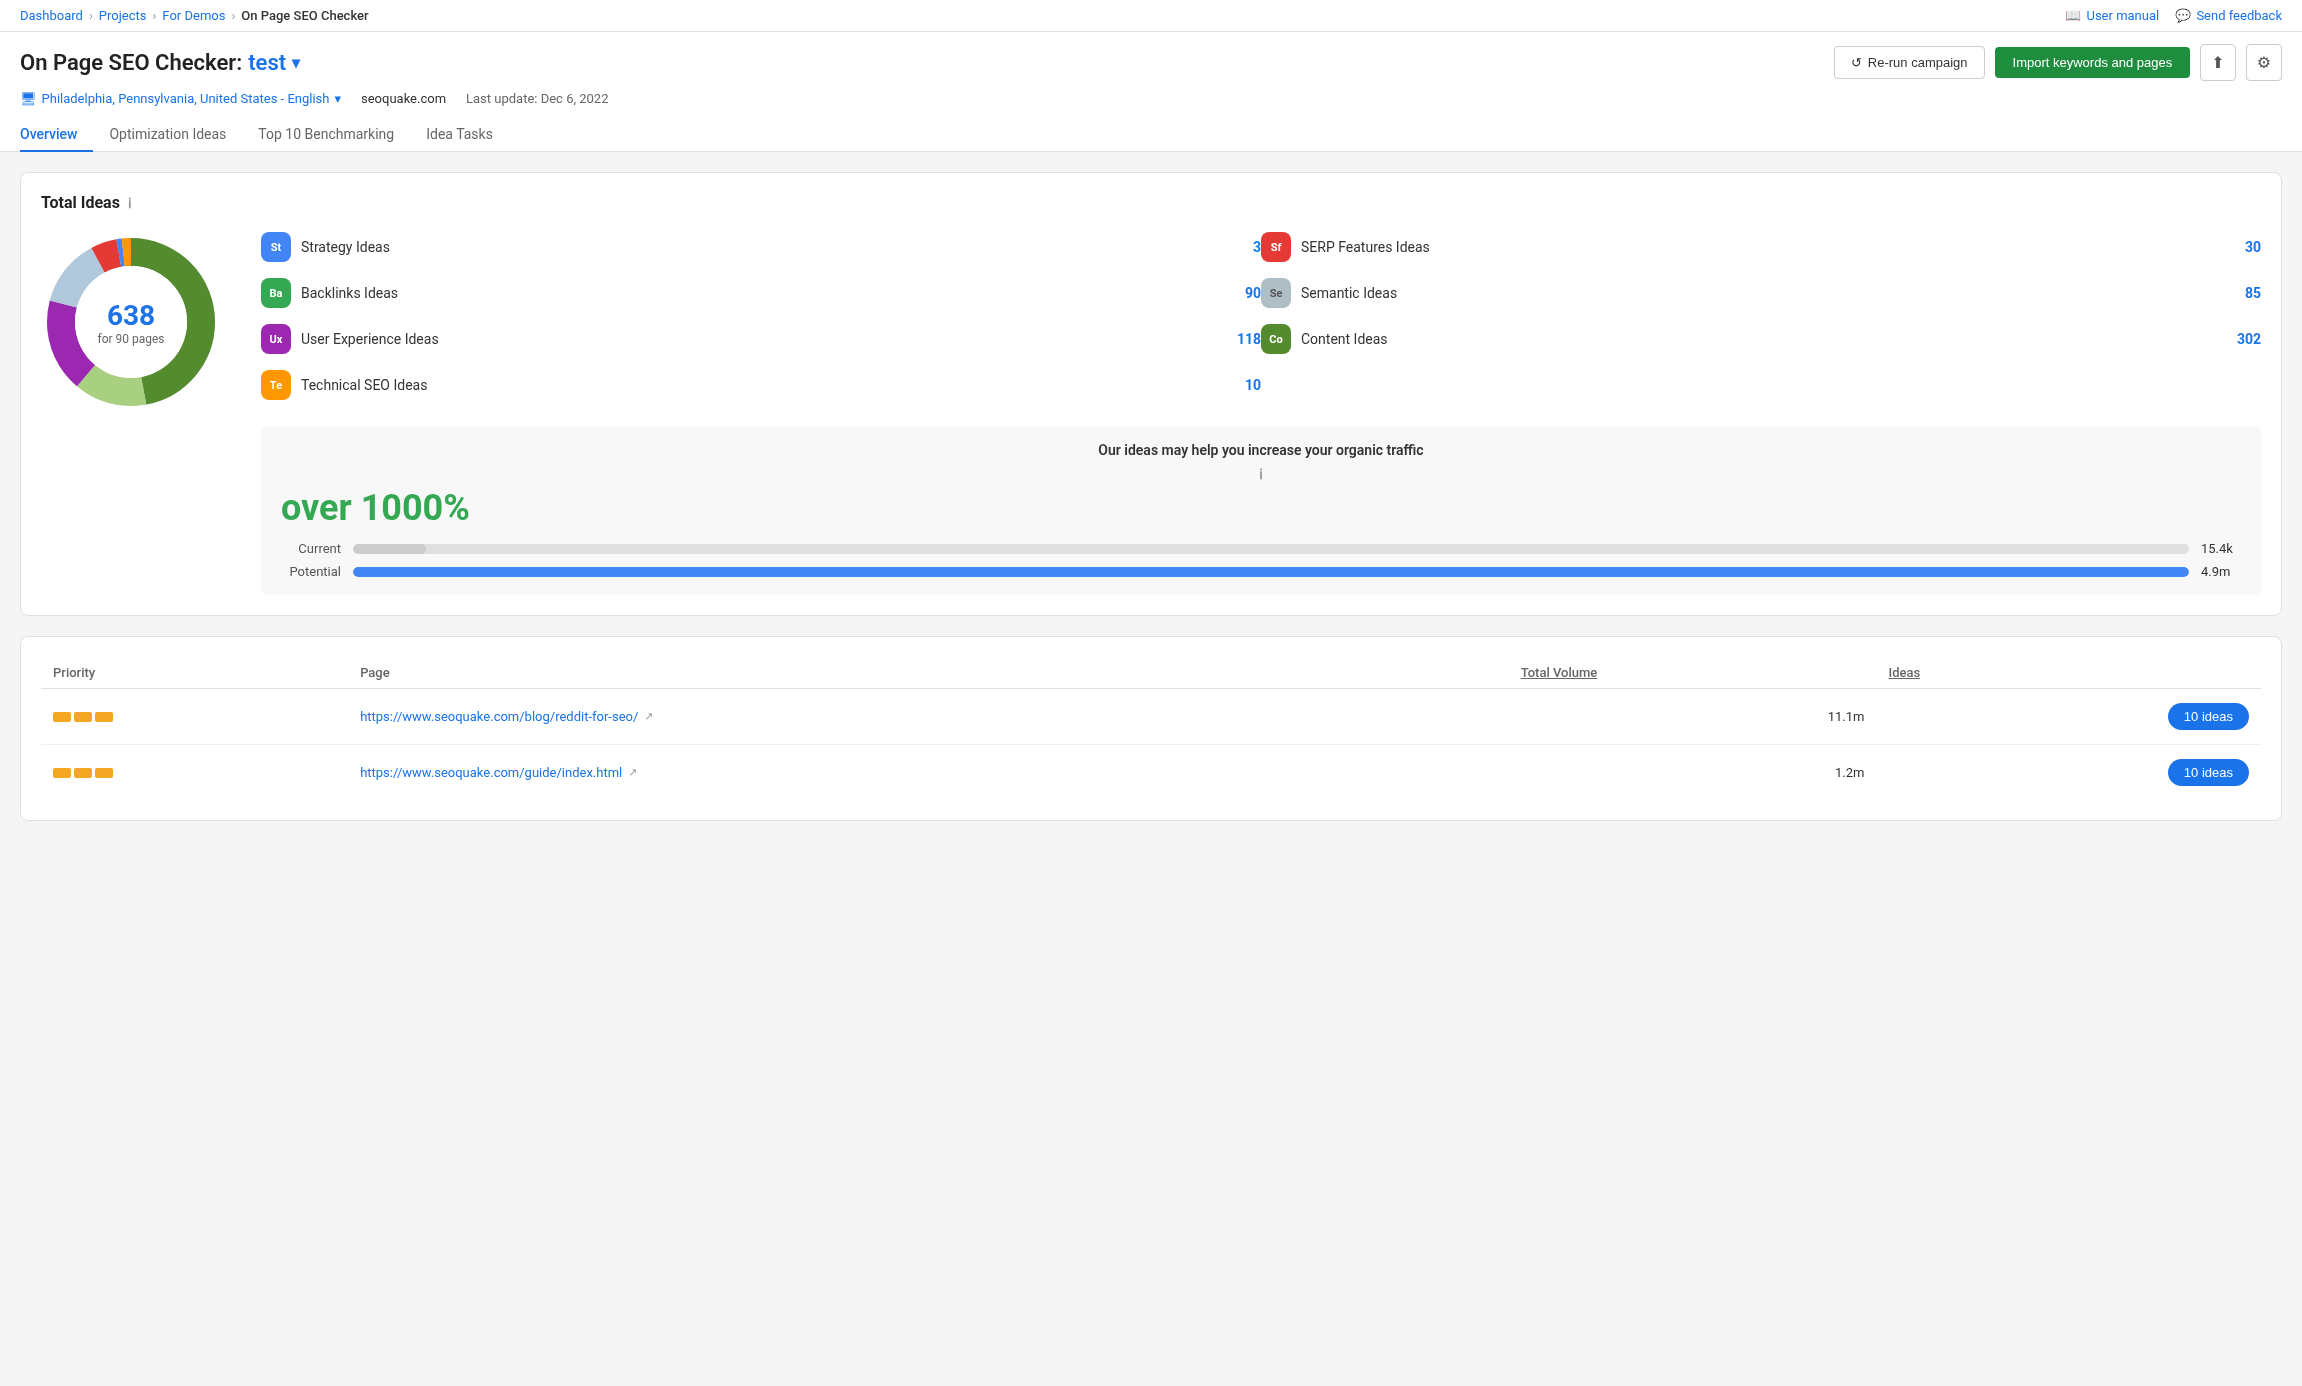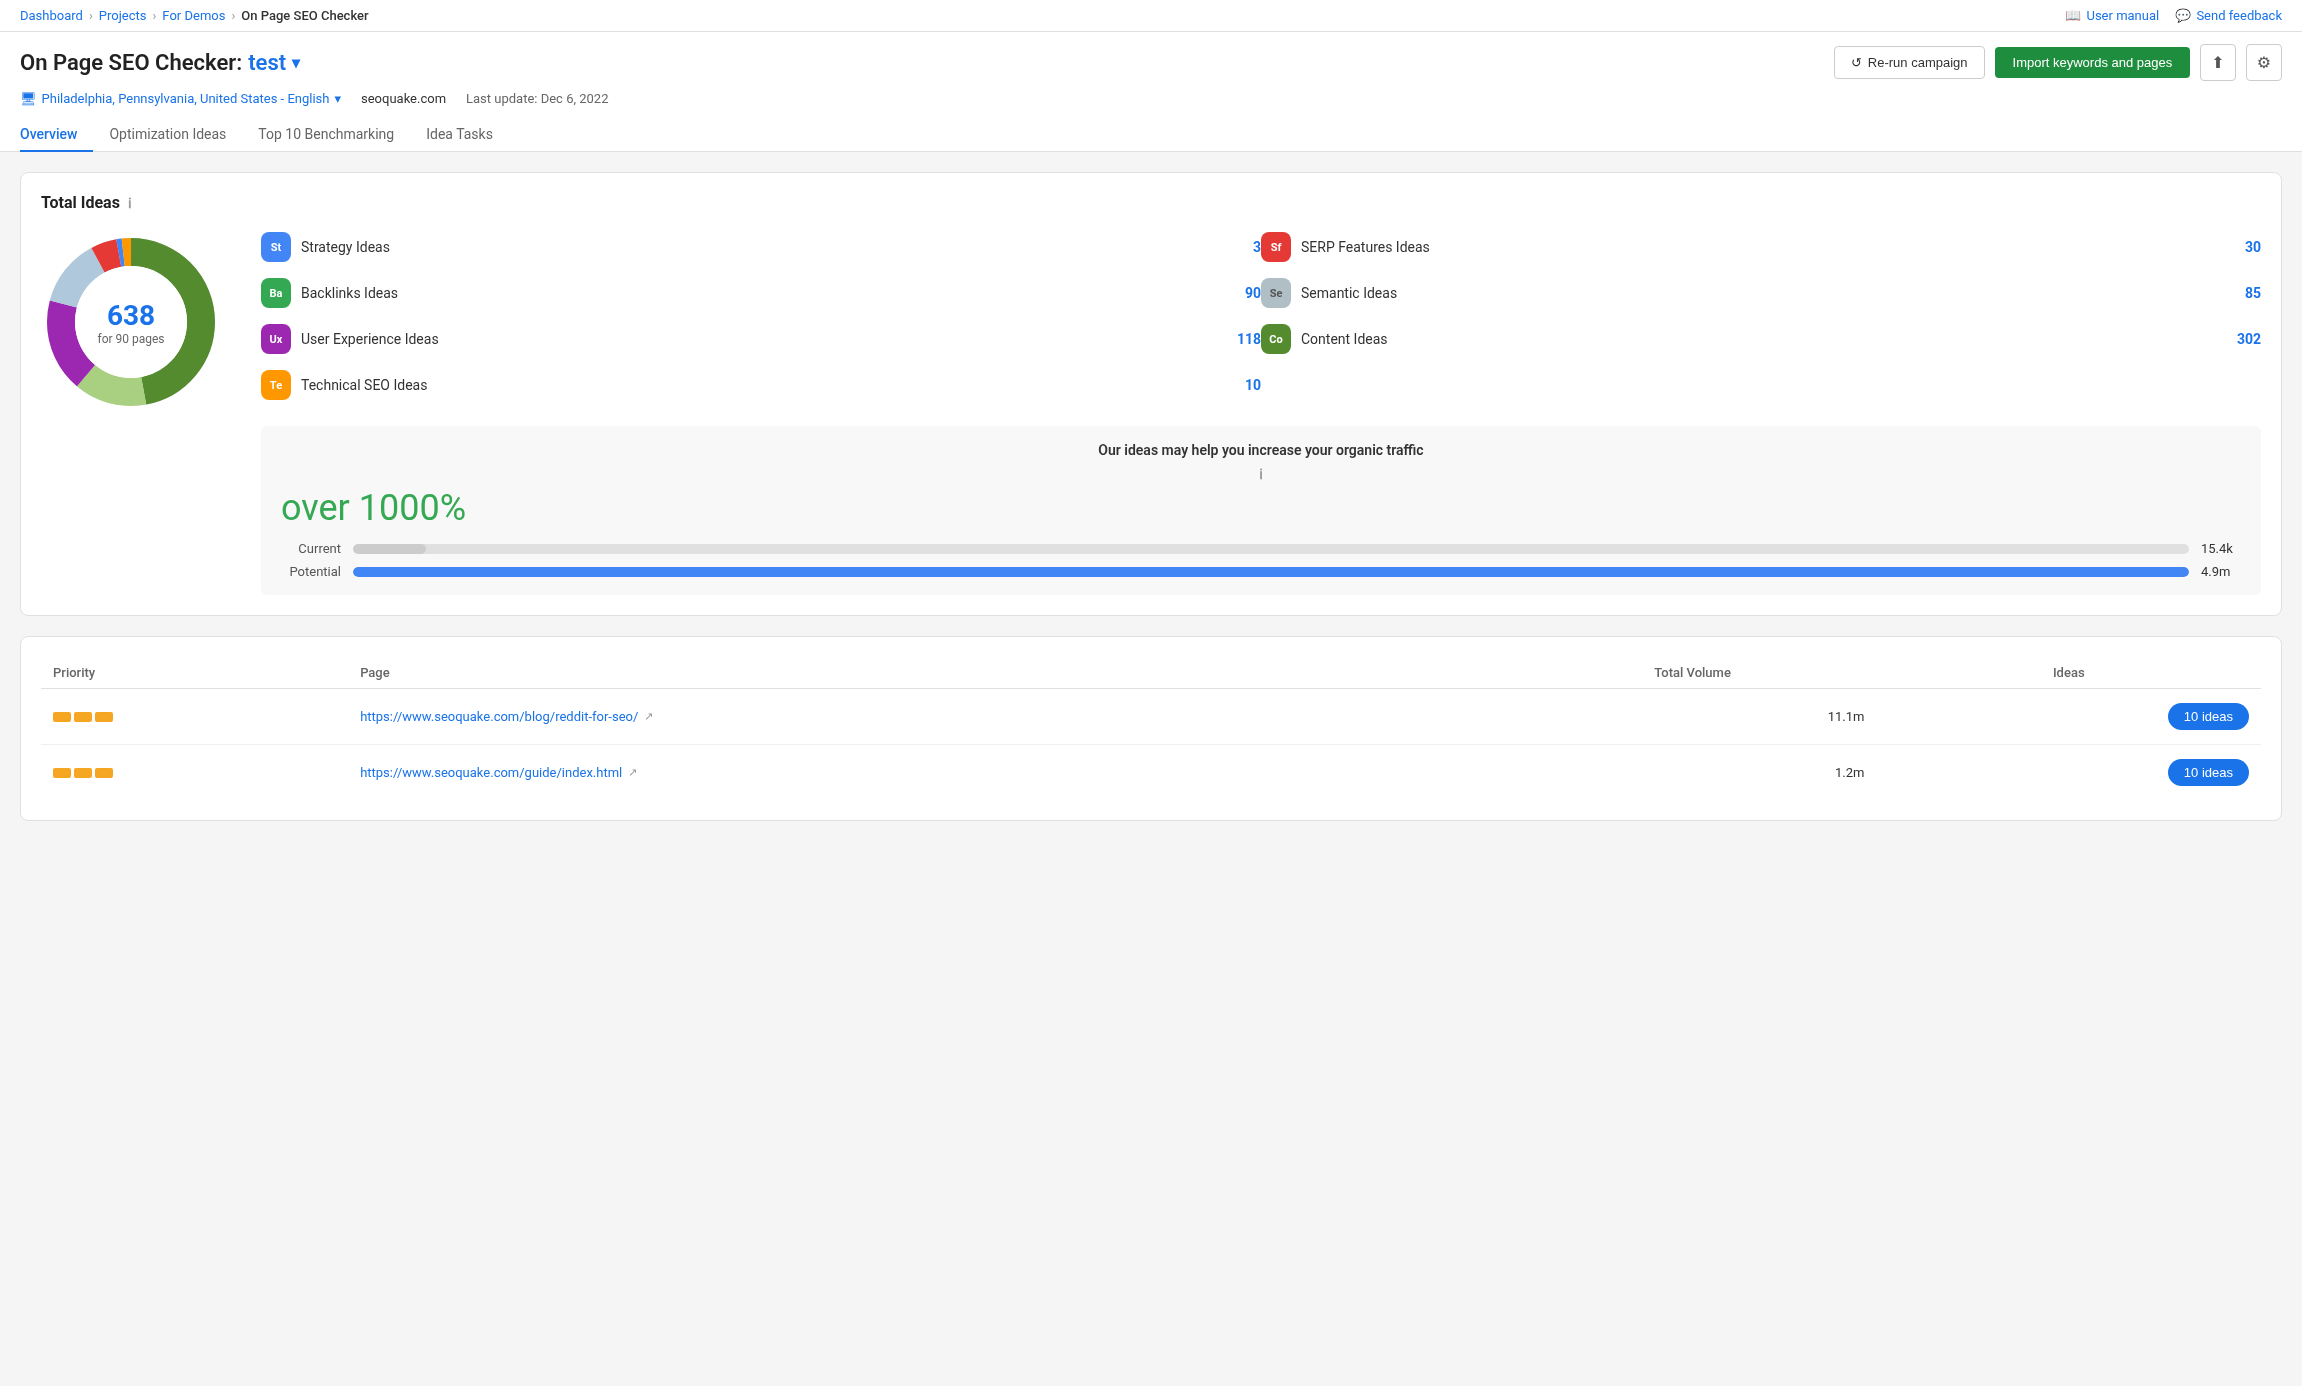--- a/index.html
+++ b/index.html
@@ -63,7 +63,7 @@
 
     .traffic-section { background: #f8f8f8; border-radius: 6px; padding: 16px 20px; margin-top: 10px; }
     .traffic-title { font-size: 14px; font-weight: 600; color: #333; margin-bottom: 4px; display: flex; align-items: center; gap: 6px; flex-direction: column; }
-    .traffic-percent { font-size: 36px; font-weight: 400; color: #34a853; margin-bottom: 12px; }
+    .traffic-percent { font-size: 36px; font-weight: 700; color: #34a853; margin-bottom: 12px; }
     .traffic-bars { display: flex; flex-direction: column; gap: 8px; }
     .bar-row { display: flex; align-items: center; gap: 12px; }
     .bar-label { font-size: 13px; color: #555; width: 60px; text-align: right; }

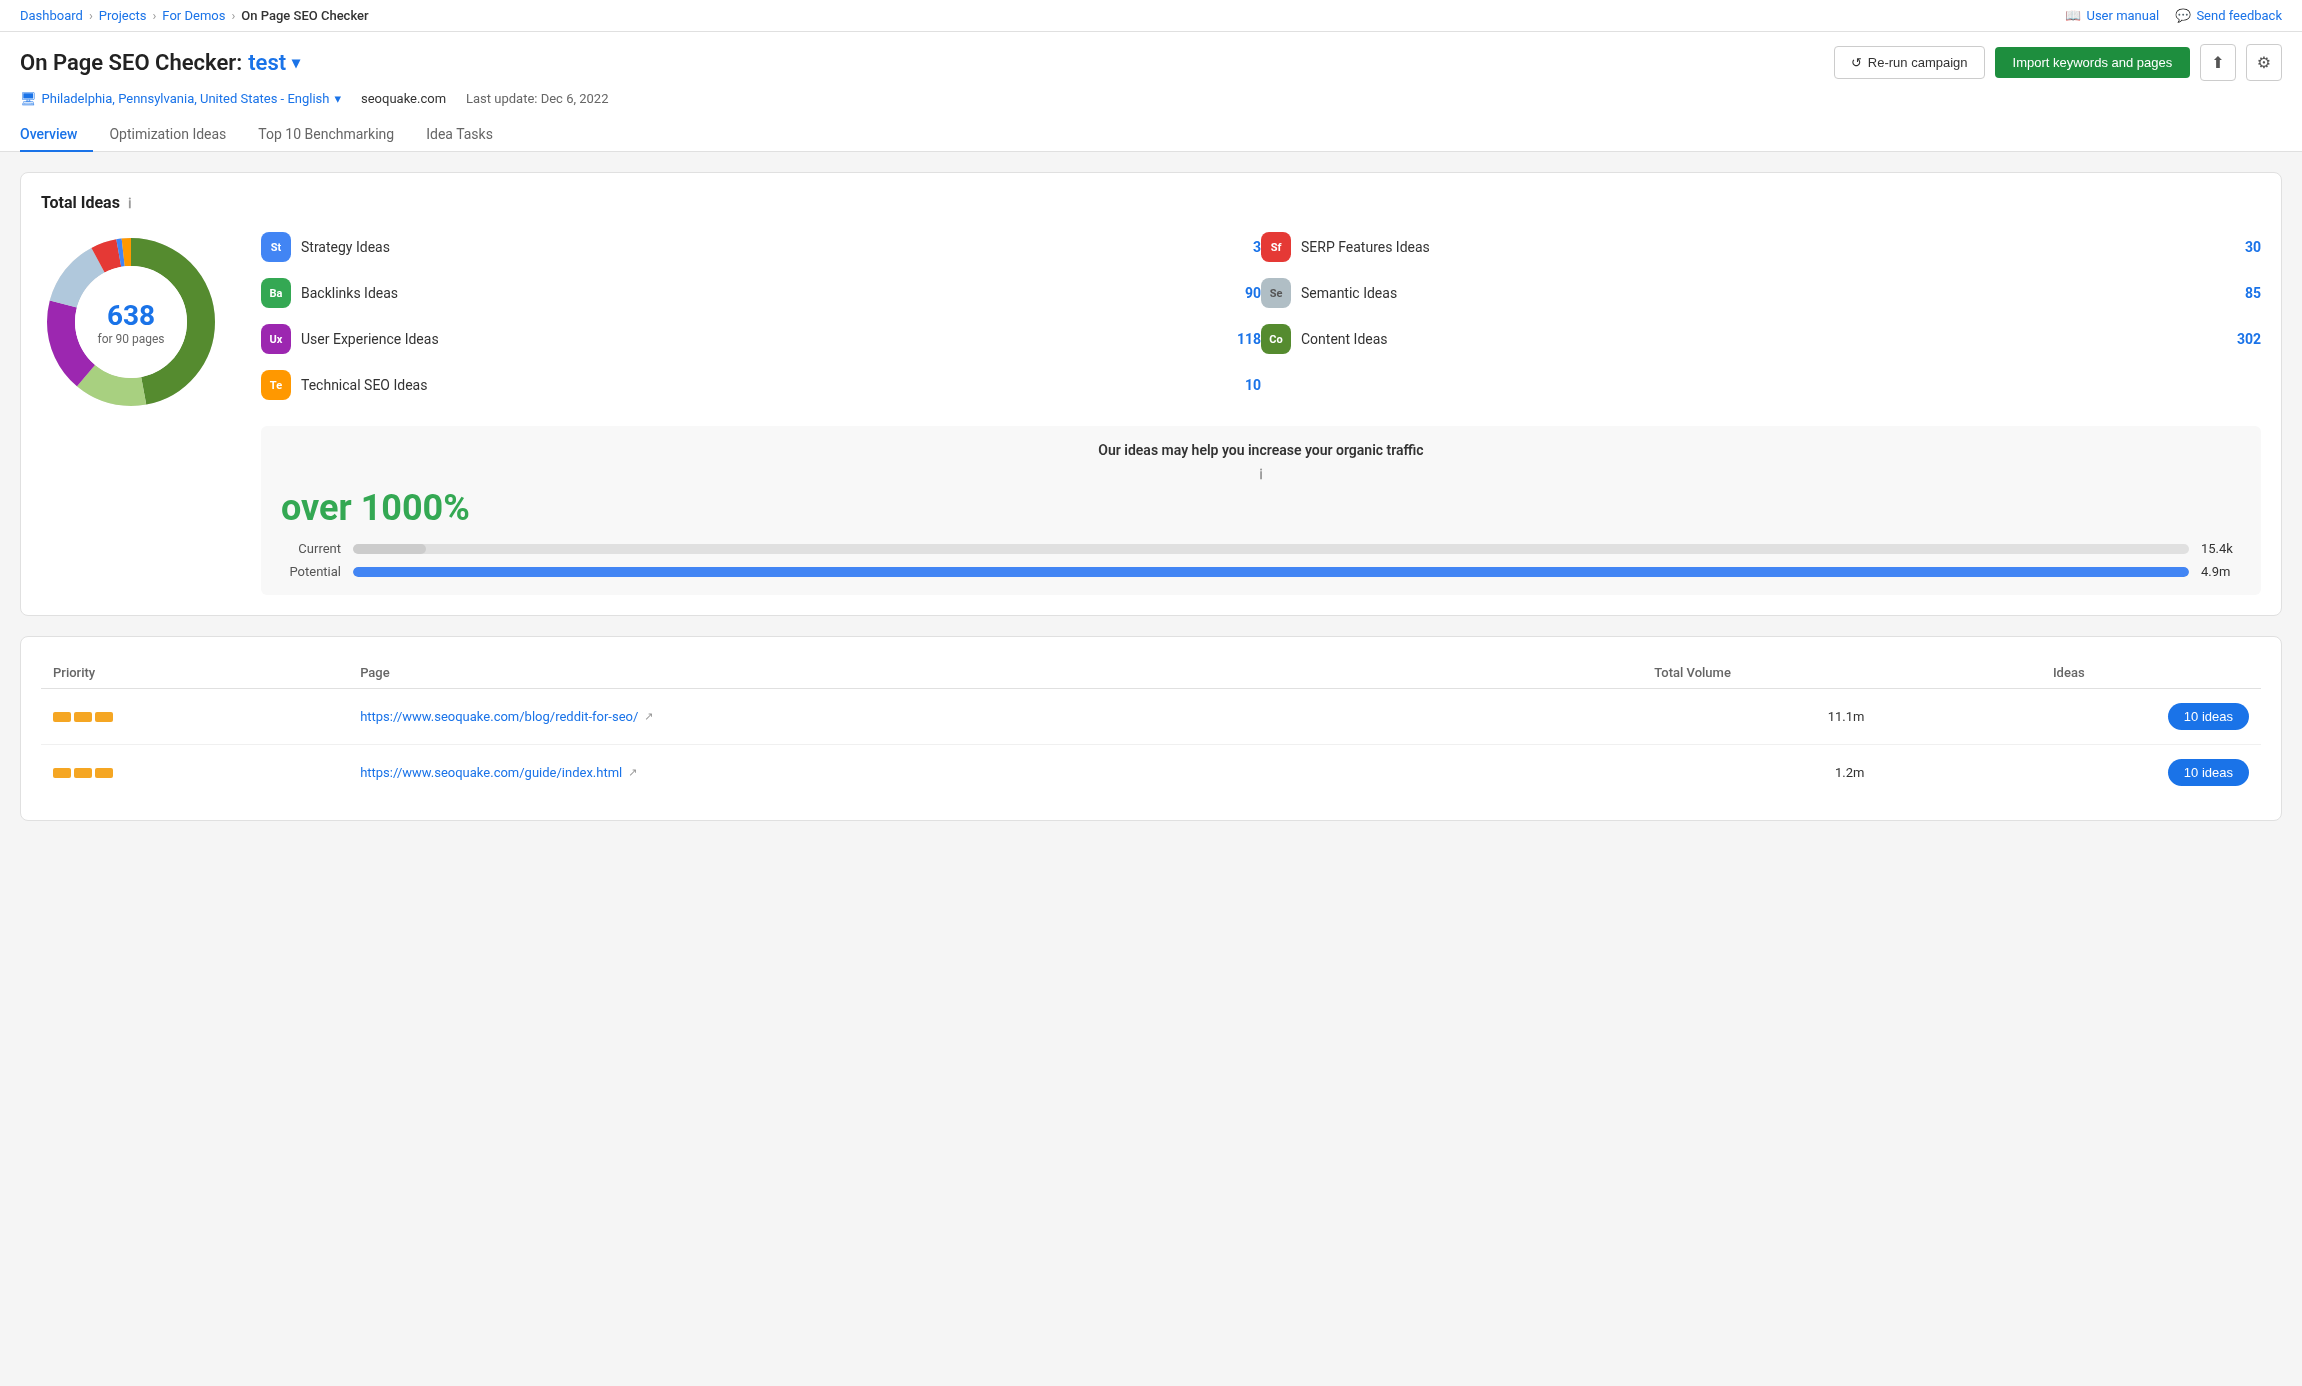--- a/index.html
+++ b/index.html
@@ -77,7 +77,7 @@
     .table-title { font-size: 16px; font-weight: 700; color: #222; margin-bottom: 16px; }
     .pages-table { width: 100%; border-collapse: collapse; }
     .pages-table th { font-size: 13px; color: #666; font-weight: 500; padding: 8px 12px; text-align: left; border-bottom: 1px solid #e0e0e0; }
-    .pages-table th.right { text-align: center; }
+    .pages-table th.right { text-align: left; text-decoration: underline; }
     .pages-table td { padding: 14px 12px; border-bottom: 1px solid #f0f0f0; font-size: 13px; color: #333; vertical-align: middle; }
     .pages-table tr:last-child td { border-bottom: none; }
     .priority-bars { display: flex; gap: 3px; }

